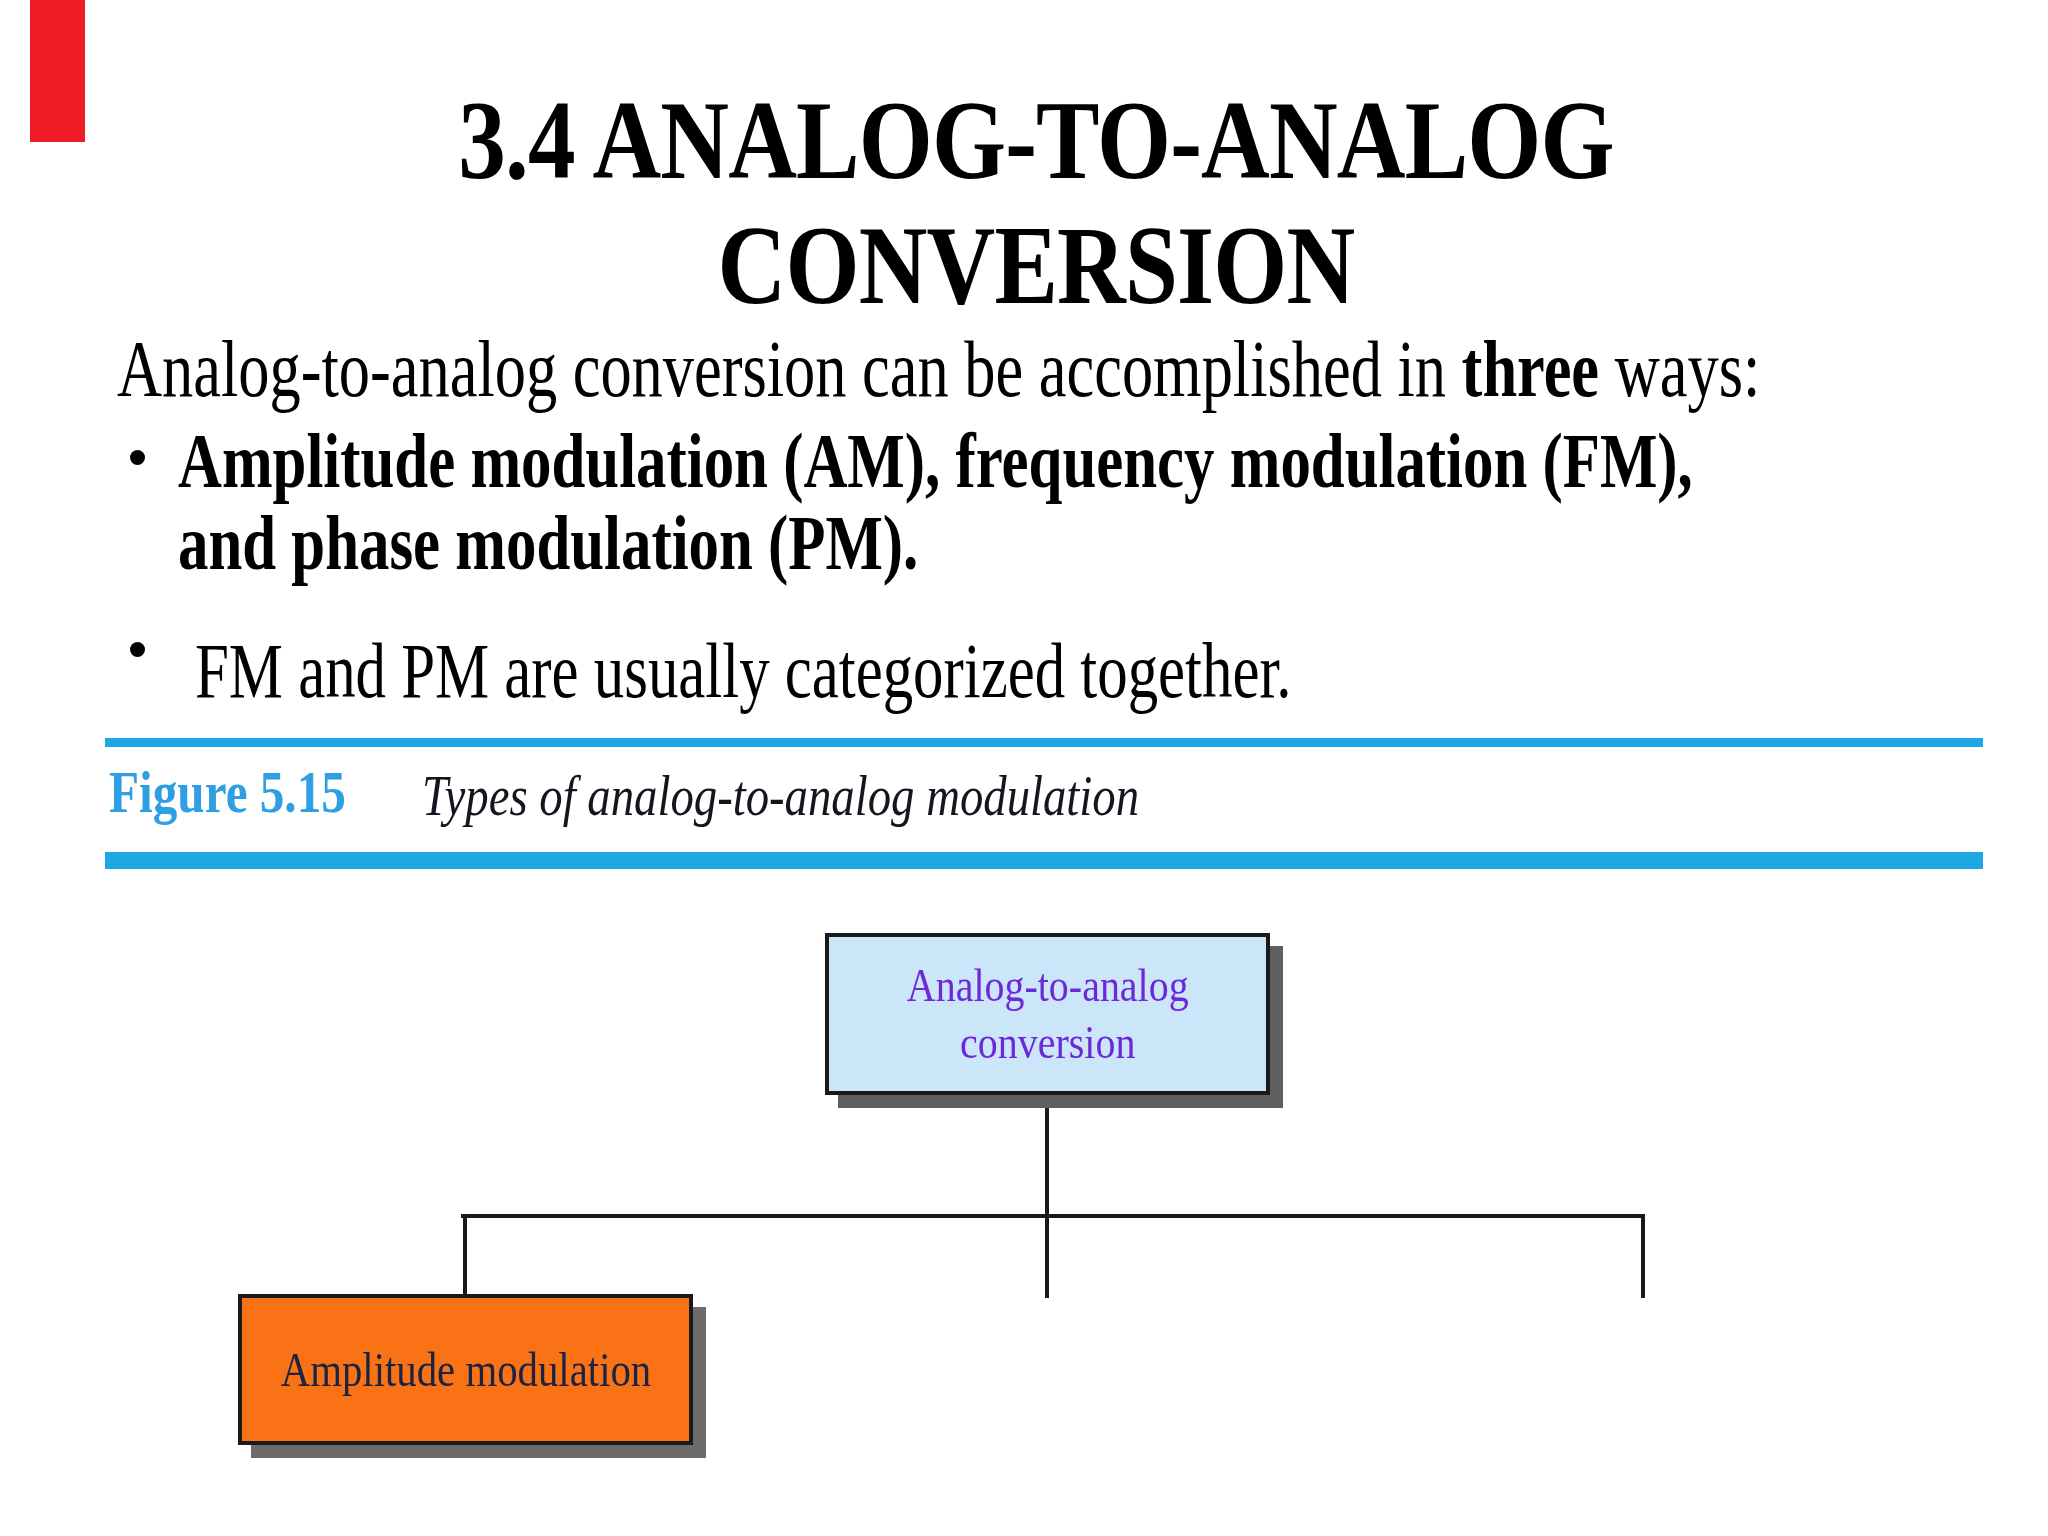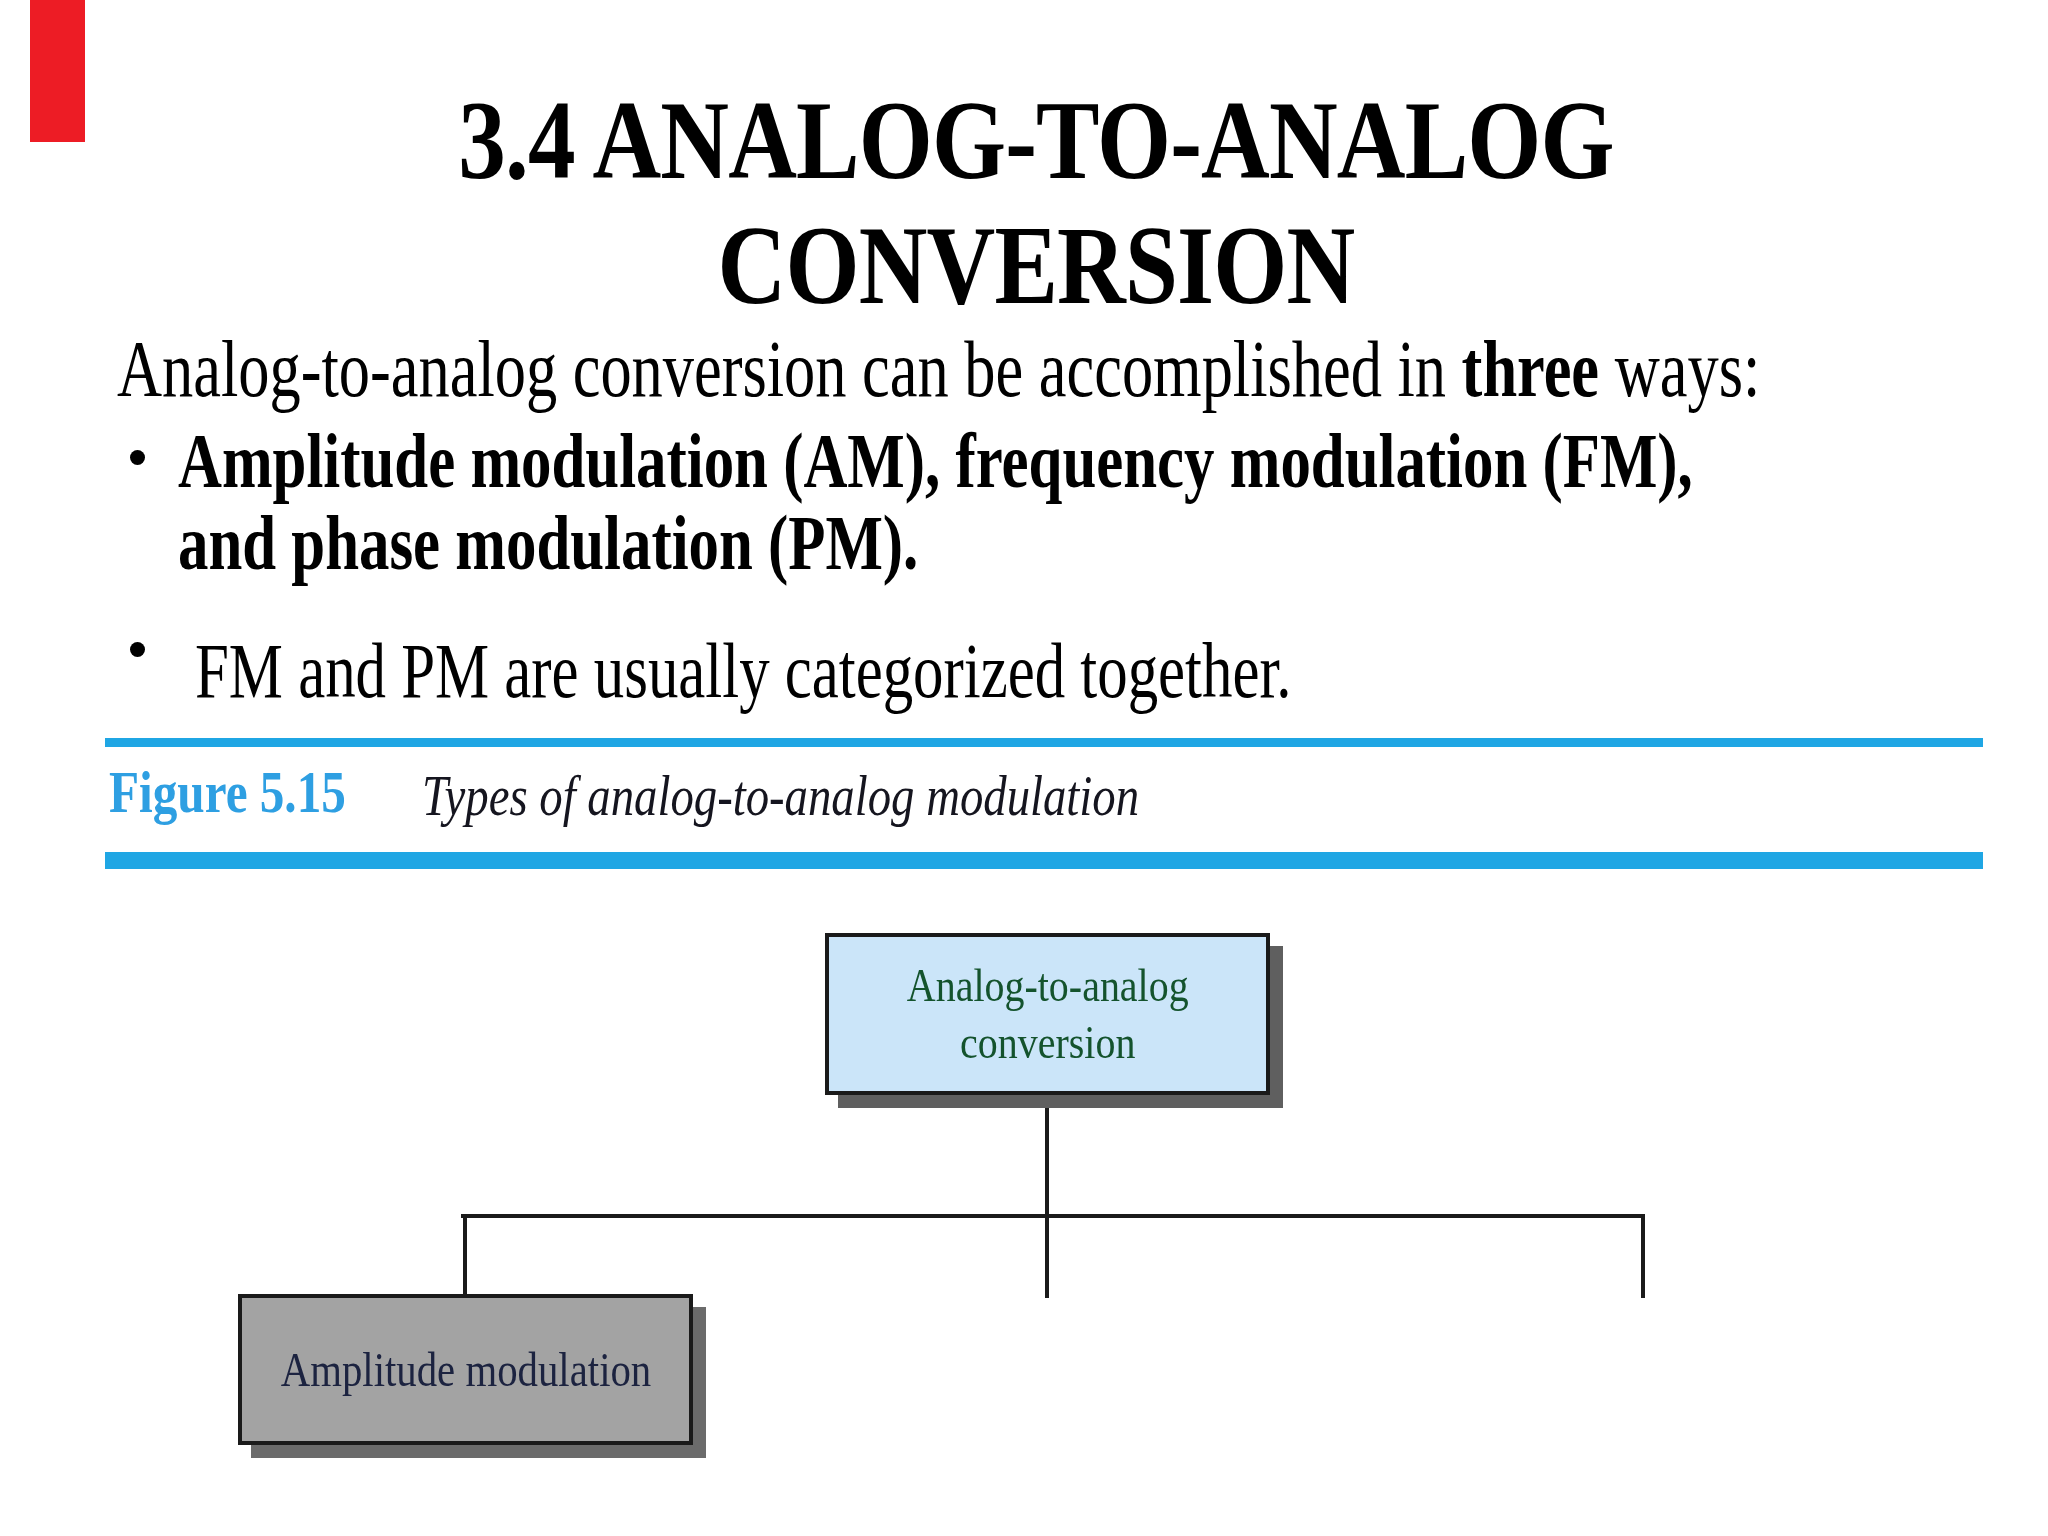--- a/index.html
+++ b/index.html
@@ -40,7 +40,7 @@
   .box{position:absolute;border:4px solid #1a1a1a;display:flex;align-items:center;justify-content:center;
        text-align:center;box-sizing:border-box;}
   .root-box{left:813px;top:933px;width:445px;height:162px;background:#CBE5F9;
-            box-shadow:13px 13px 0 #5f5f5f;font-size:47px;line-height:1.22;color:#14532d;}
+            box-shadow:13px 13px 0 #5f5f5f;font-size:47px;line-height:1.22;color:#6d28d9;}
   .child-box{top:1294px;width:455px;height:151px;background:#a3a3a3;
              box-shadow:13px 13px 0 #6b6b6b;font-size:48px;color:#1c2340;}
   .child-0{left:226px;}

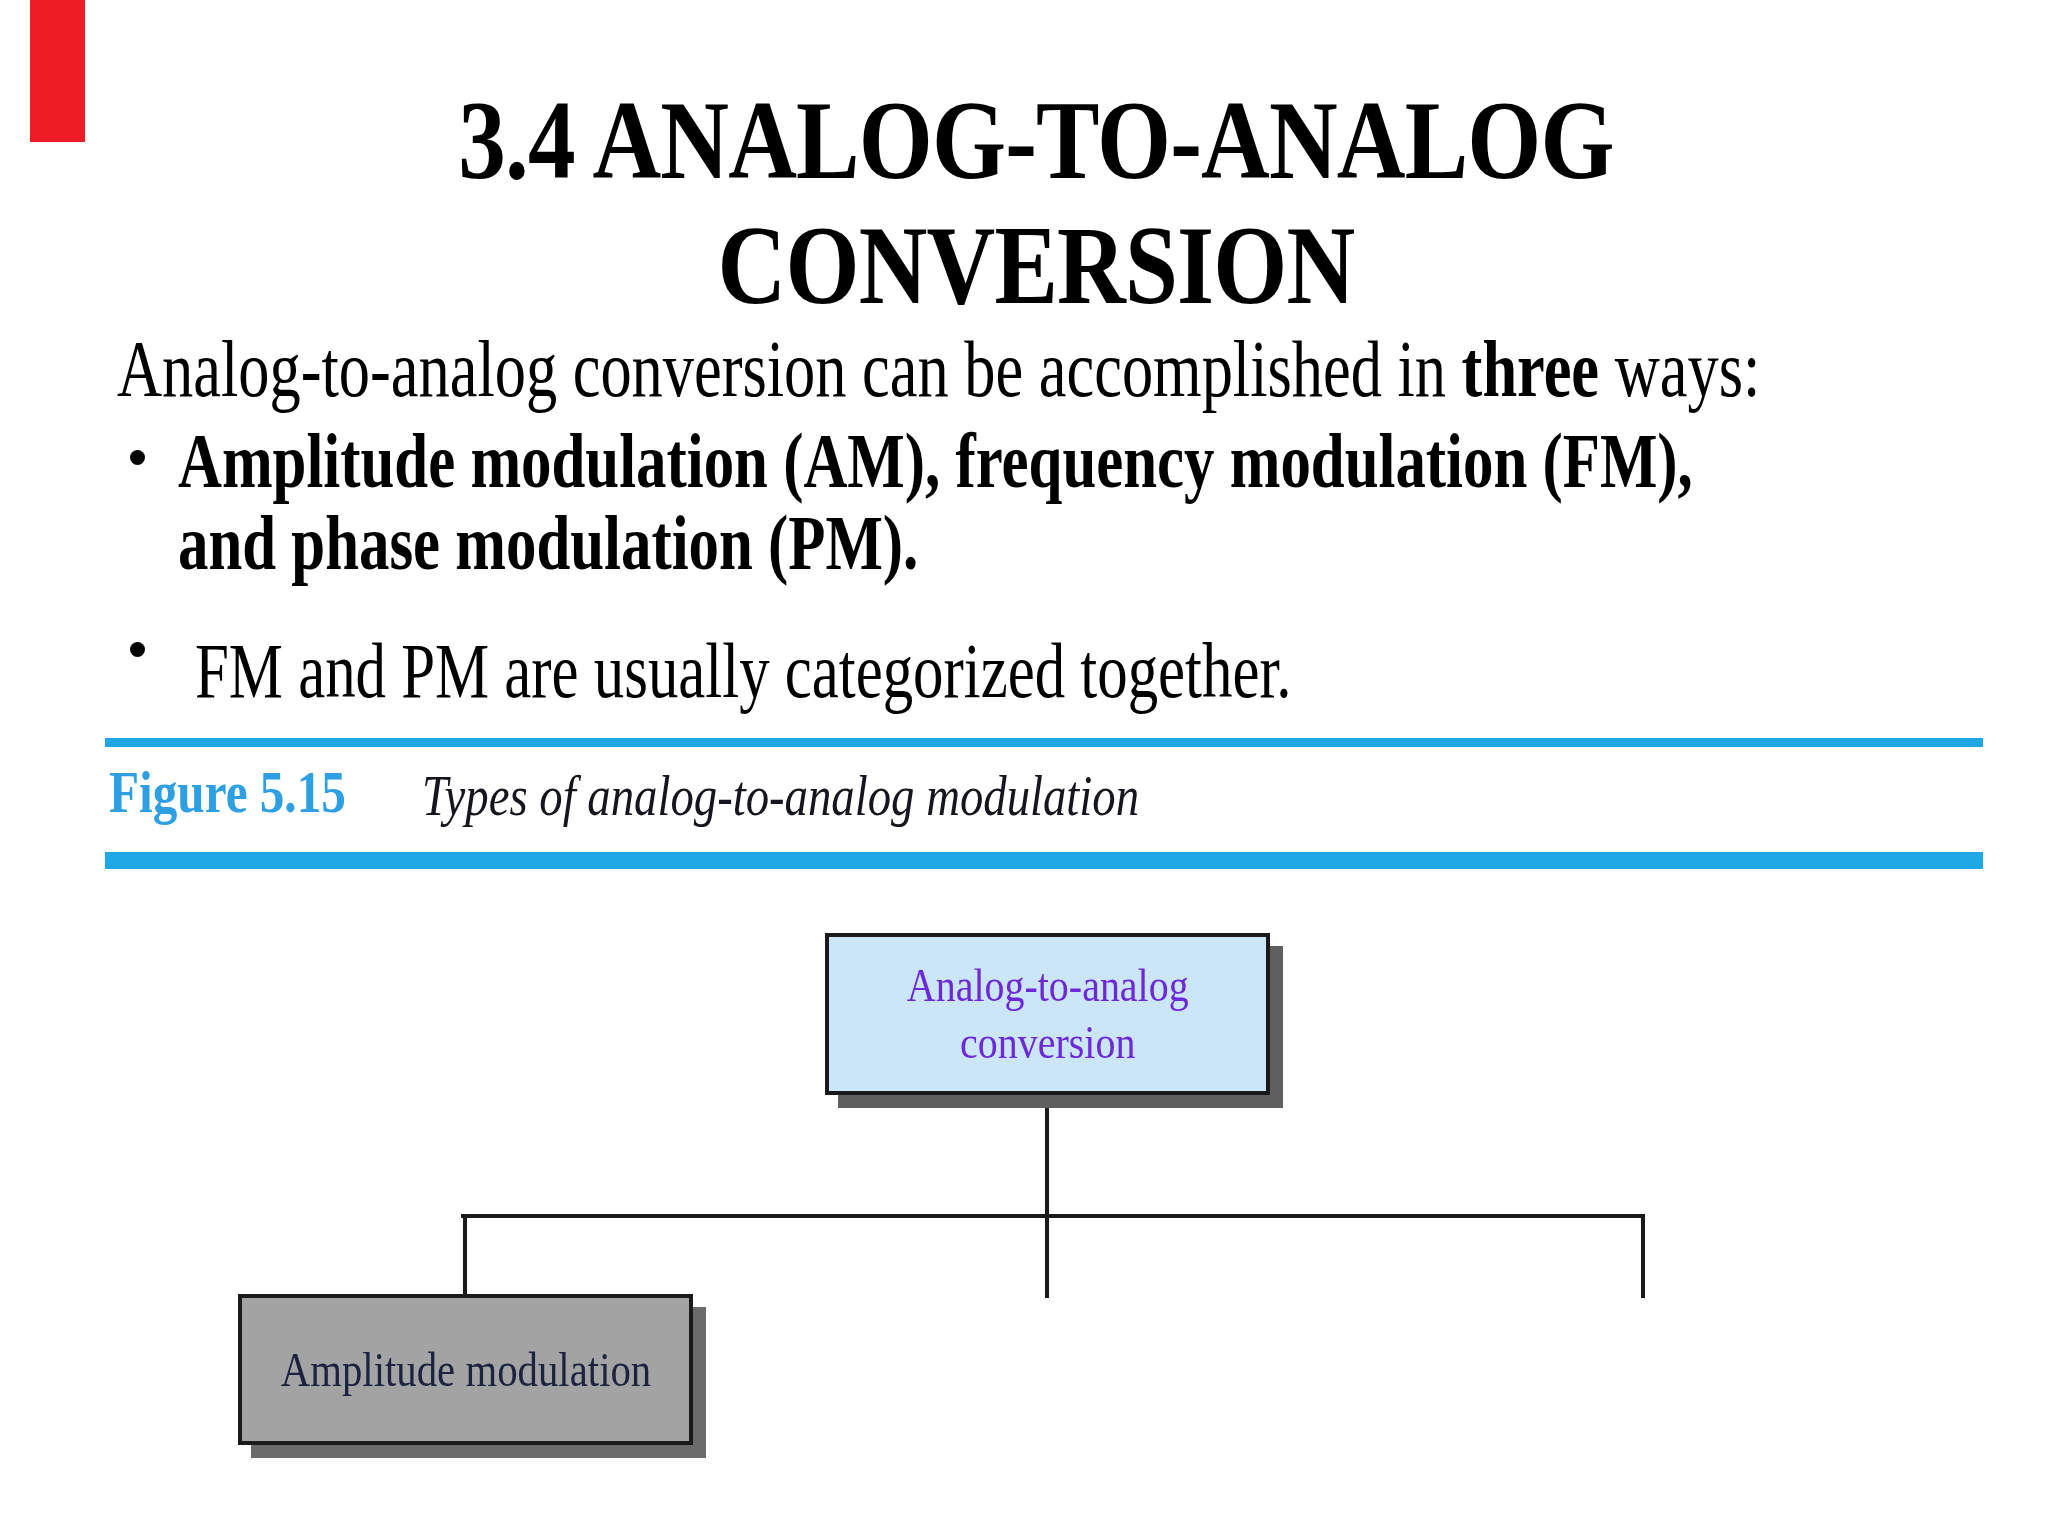--- a/index.html
+++ b/index.html
@@ -41,7 +41,7 @@
        text-align:center;box-sizing:border-box;}
   .root-box{left:813px;top:933px;width:445px;height:162px;background:#CBE5F9;
             box-shadow:13px 13px 0 #5f5f5f;font-size:47px;line-height:1.22;color:#6d28d9;}
-  .child-box{top:1294px;width:455px;height:151px;background:#a3a3a3;
+  .child-box{top:1294px;width:455px;height:151px;background:#f97316;
              box-shadow:13px 13px 0 #6b6b6b;font-size:48px;color:#1c2340;}
   .child-0{left:226px;}
   .child-1{left:812px;}

